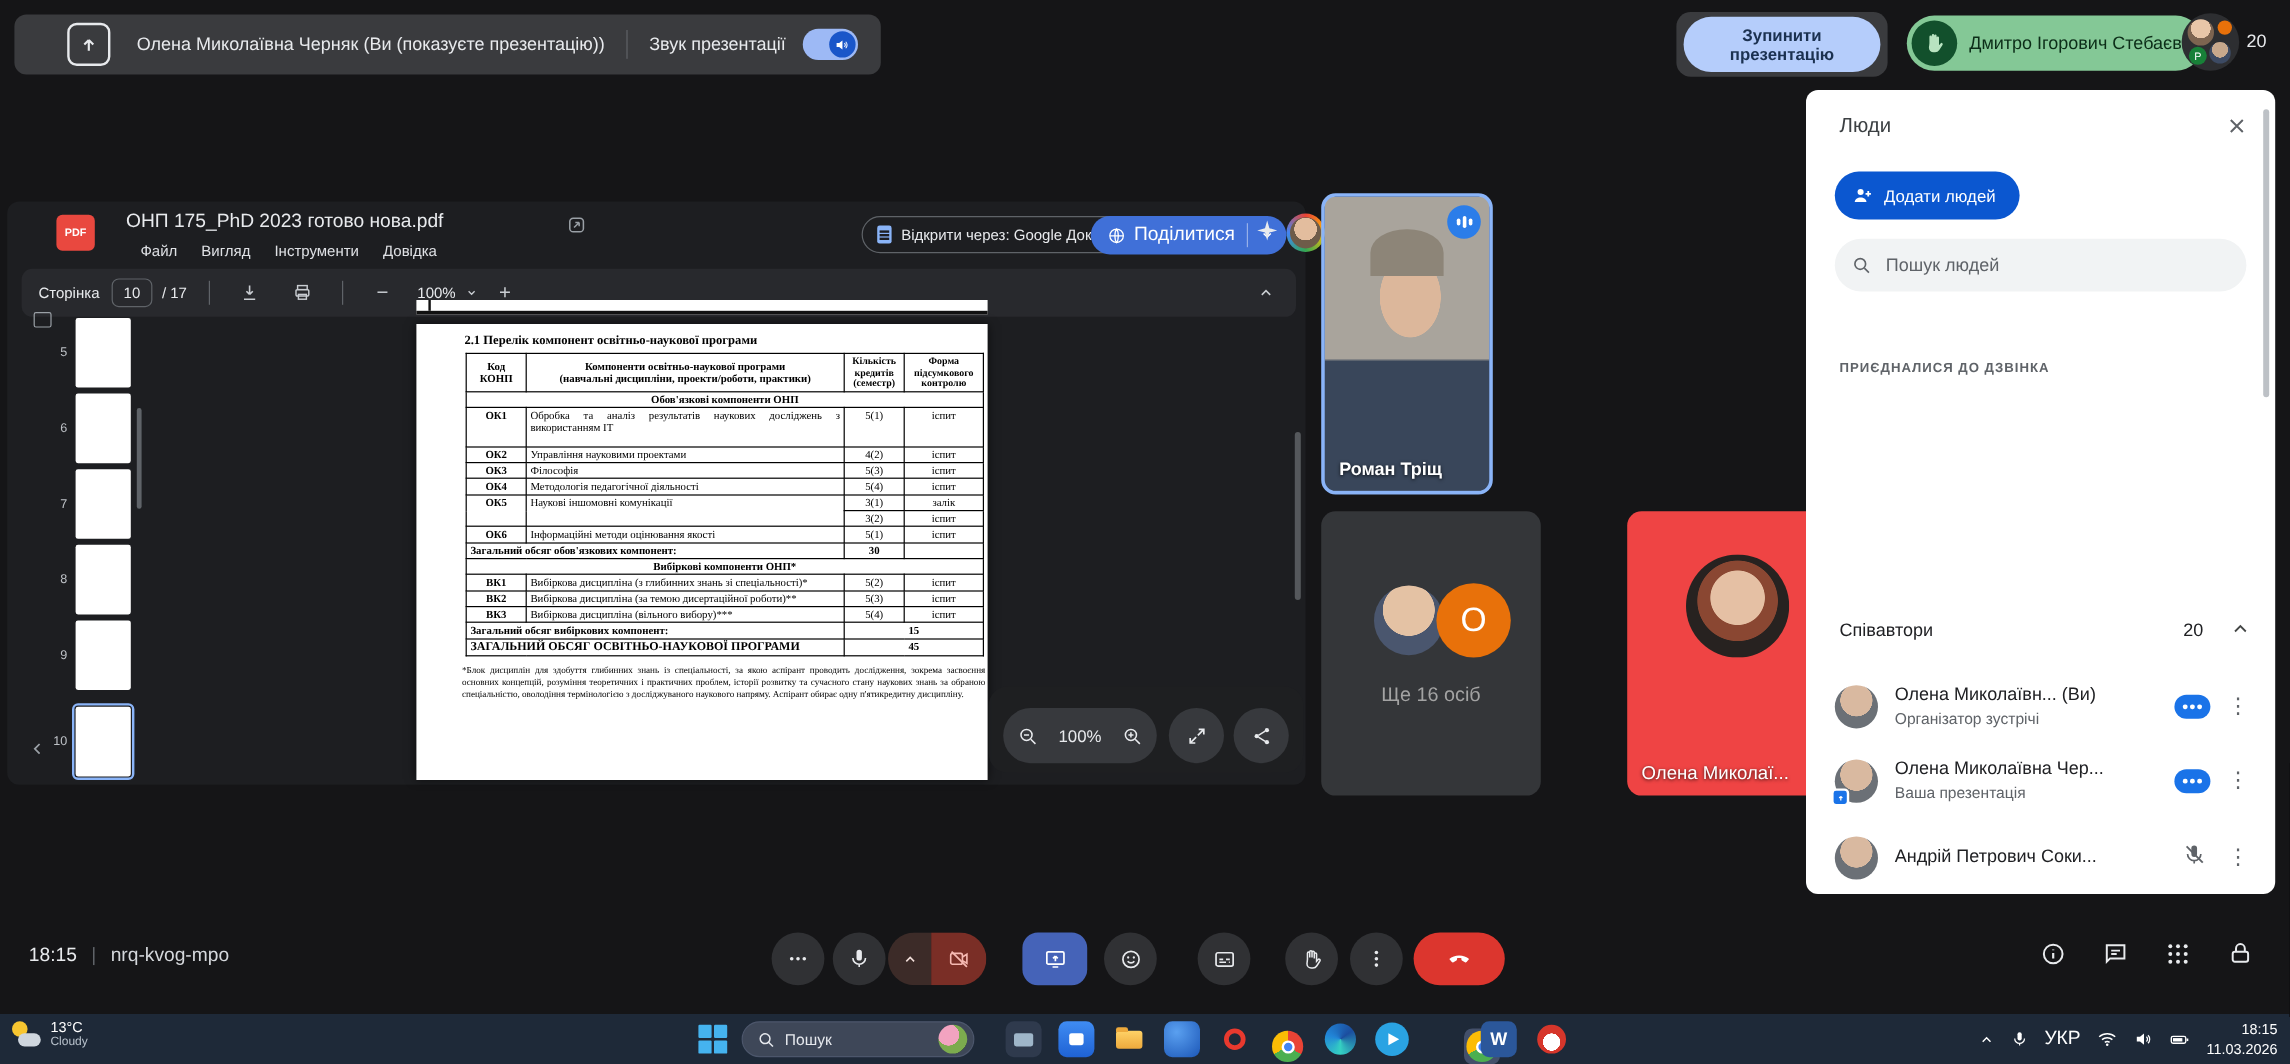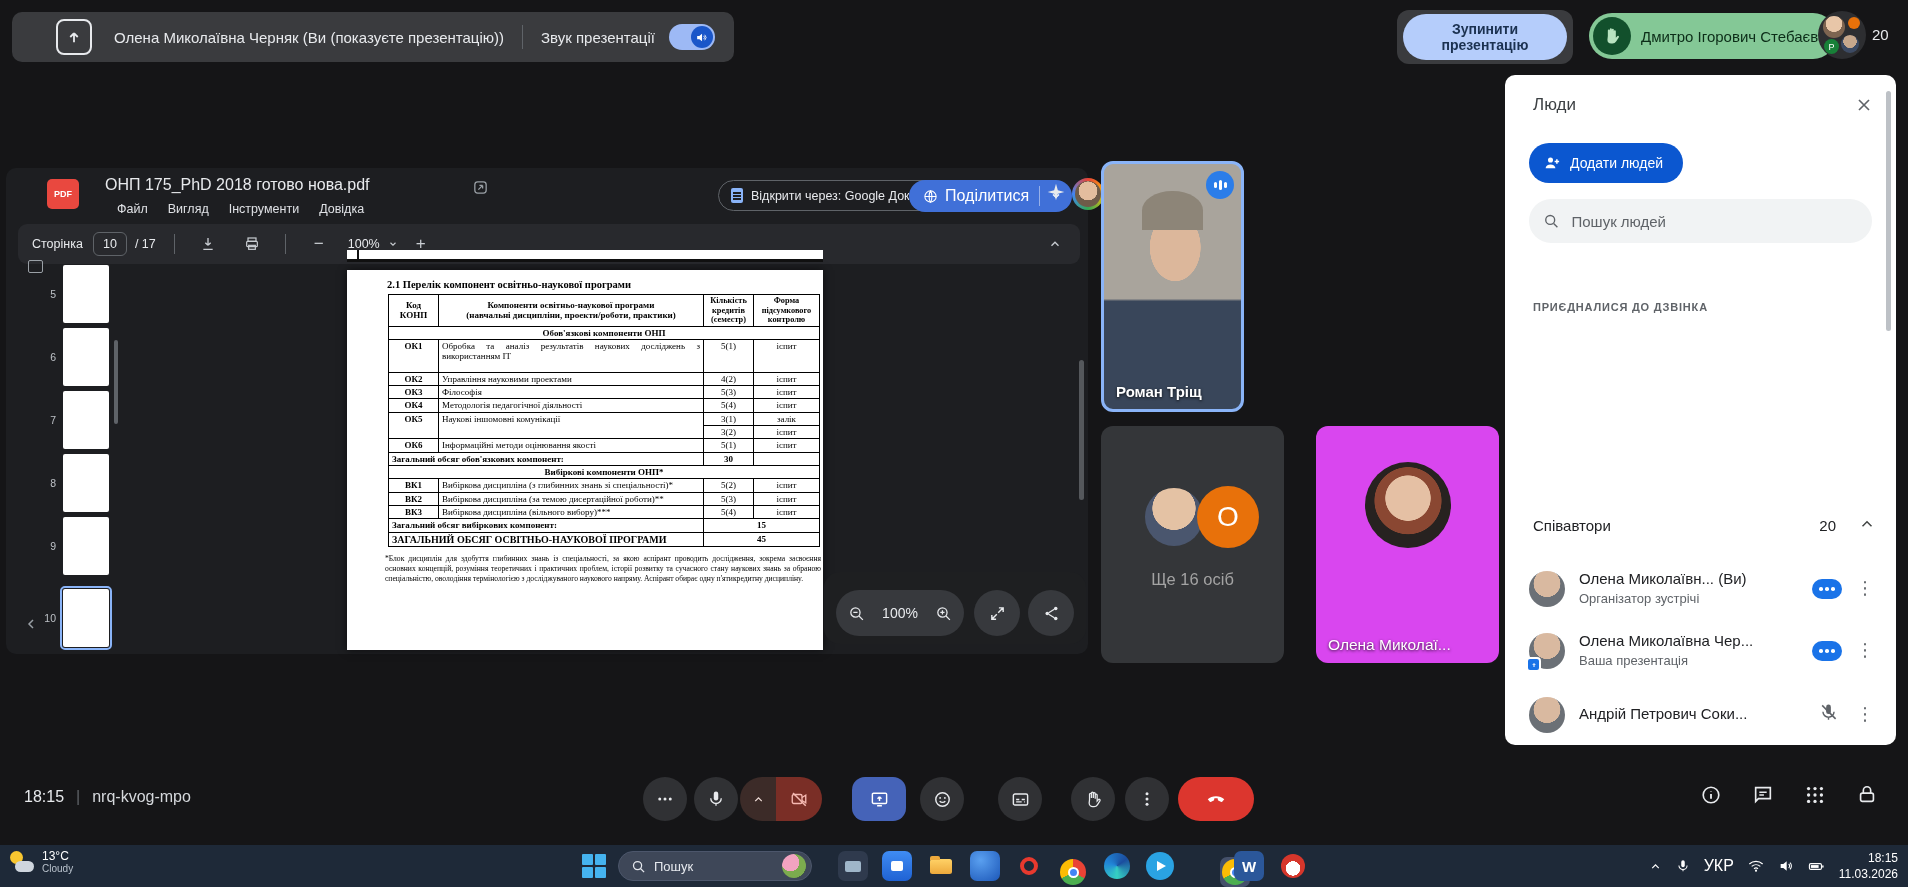--- a/index.html
+++ b/index.html
@@ -231,7 +231,7 @@
 
   <div class="viewer">
     <span class="pdf-badge">PDF</span>
-    <span class="file-title">ОНП 175_PhD 2018 готово нова.pdf</span>
+    <span class="file-title">ОНП 175_PhD 2023 готово нова.pdf</span>
     <span class="shared-ic" style="left:466px;">
       <svg class="i" width="17" height="17" viewBox="0 0 24 24">
           <rect x="4" y="4" width="16" height="16" rx="4" stroke="#9aa0a6" stroke-width="1.8" fill="none"></rect>

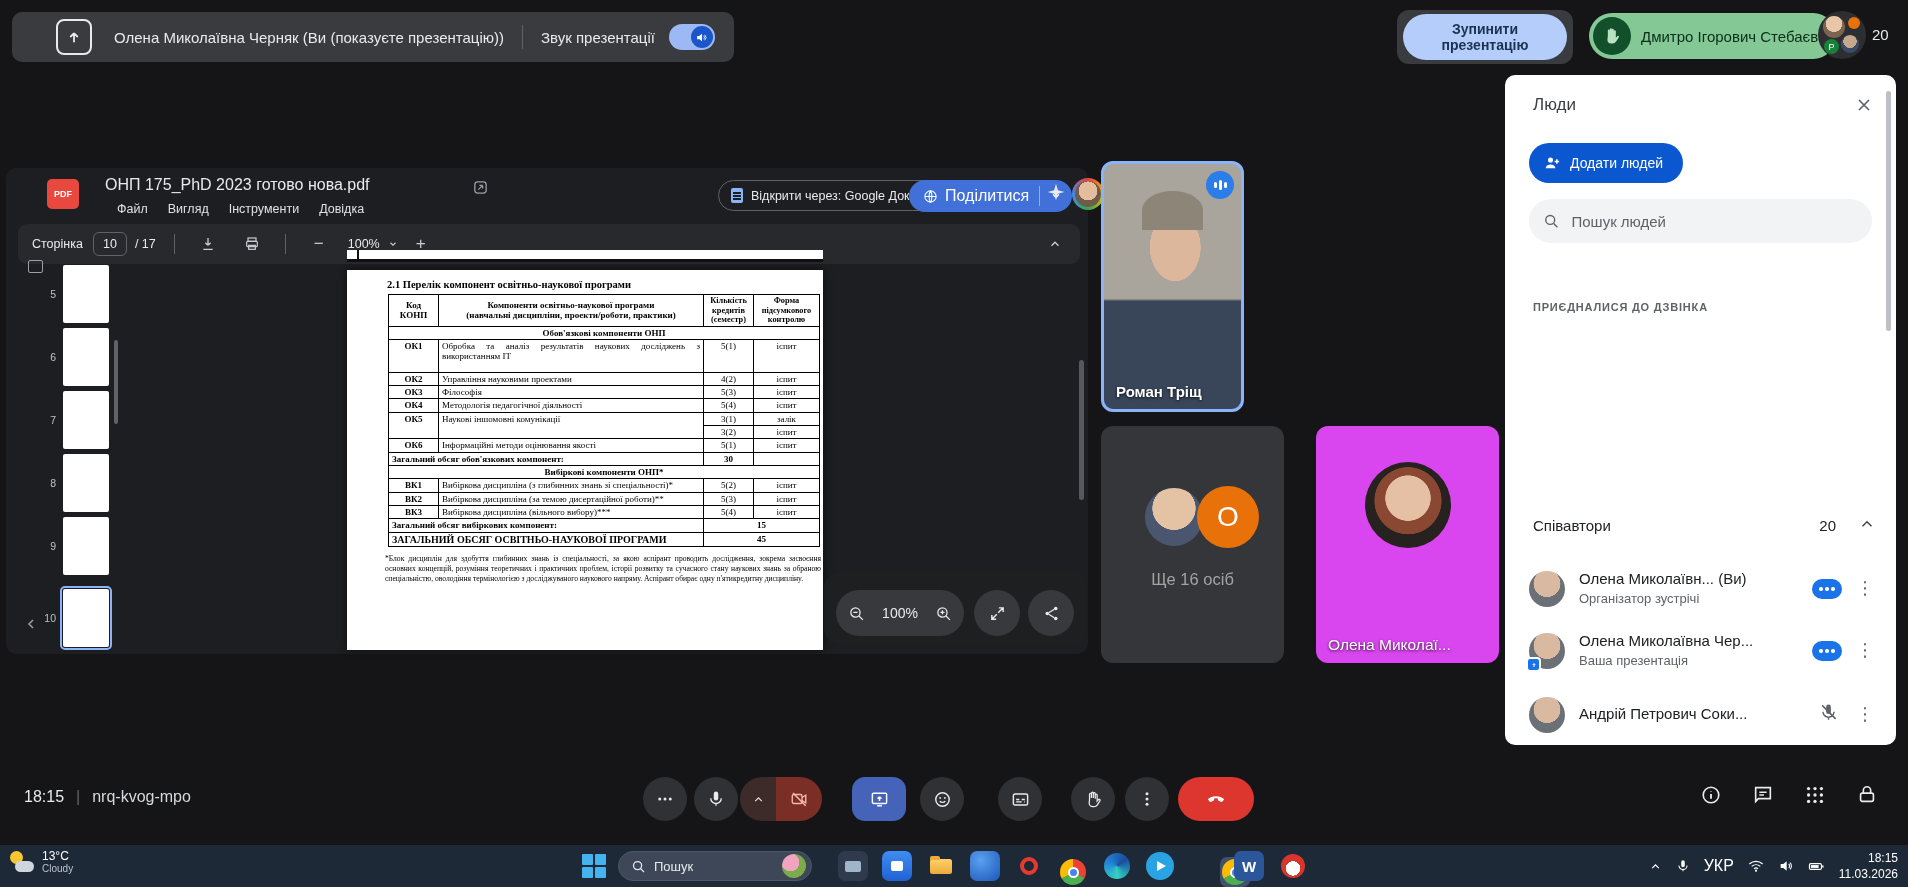--- a/index.html
+++ b/index.html
@@ -98,7 +98,7 @@
   .tileC .avw{position:absolute;left:44px;top:62px;width:58px;height:58px;border-radius:50%;background:radial-gradient(circle at 50% 35%,#e4c2a4 0 45%,#4a566e 46% 100%);}
   .tileC .avo{position:absolute;left:96px;top:60px;width:62px;height:62px;border-radius:50%;background:#e8710a;color:#fff;font-size:28px;display:flex;align-items:center;justify-content:center;}
   .tileC .more{position:absolute;left:0;right:0;top:144px;text-align:center;color:#a3a3a3;font-size:16.5px;}
-  .tileD{left:1316px;top:426px;width:183px;height:237px;background:#d946ef;padding-left:16px;}
+  .tileD{left:1356px;top:426px;width:183px;height:237px;background:#ef4444;padding-left:16px;}
   .tileD .av{position:absolute;left:49px;top:36px;width:86px;height:86px;border-radius:50%;background:
     radial-gradient(circle at 50% 42%,#e5c0a4 0 34%,transparent 35%),
     radial-gradient(circle at 50% 45%,#8a4732 0 52%,#272220 53% 100%);}

